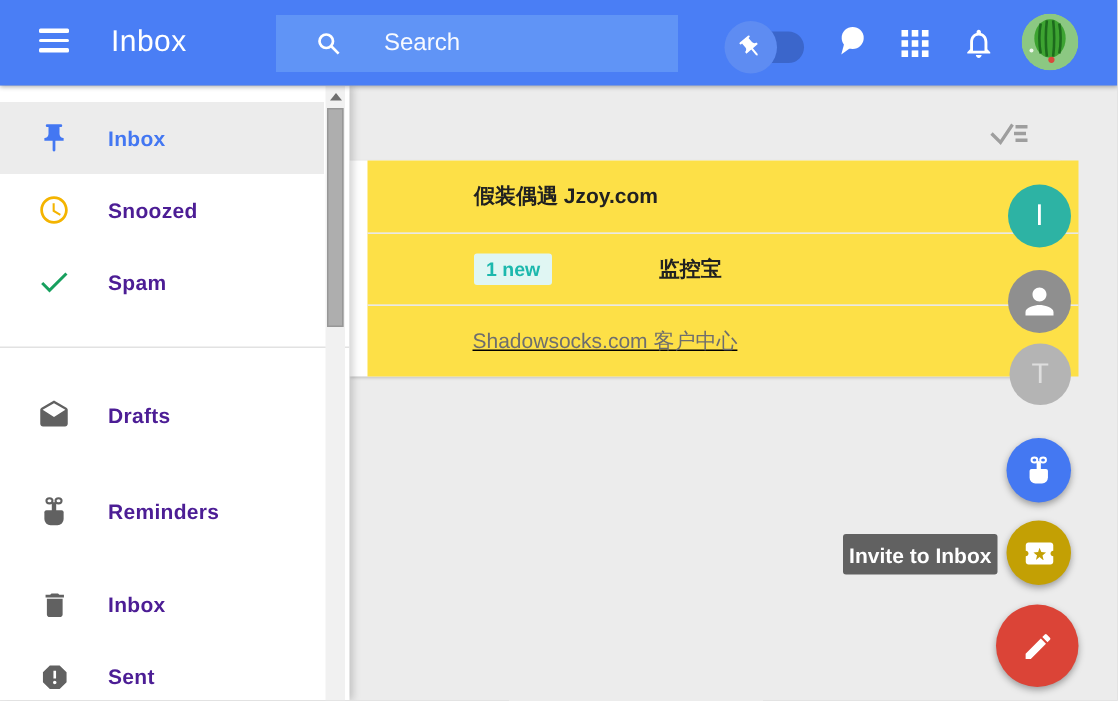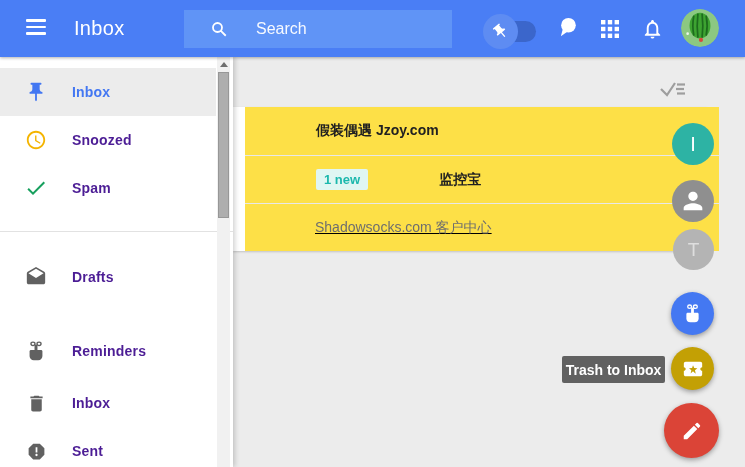--- a/index.html
+++ b/index.html
@@ -189,7 +189,7 @@
     </div>
 
 
-    <div class="nav-item" style="top:270px">
+    <div class="nav-item" style="top:260px">
       <span class="nicon">
         <svg width="22" height="22" viewBox="0 0 24 24">
           <g fill="#616161">

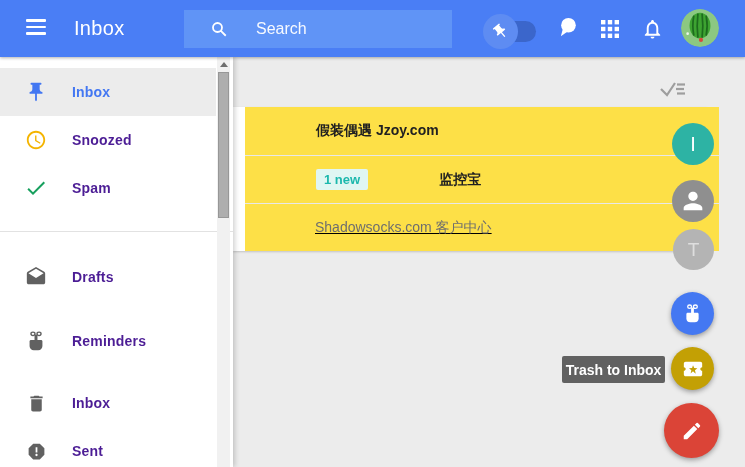--- a/index.html
+++ b/index.html
@@ -287,7 +287,7 @@
     </div>
 
     <div class="tooltip">
-      <span>Trash to Inbox</span>
+      <span>Invite to Inbox</span>
     </div>
 
     <div class="fab fab-compose">

